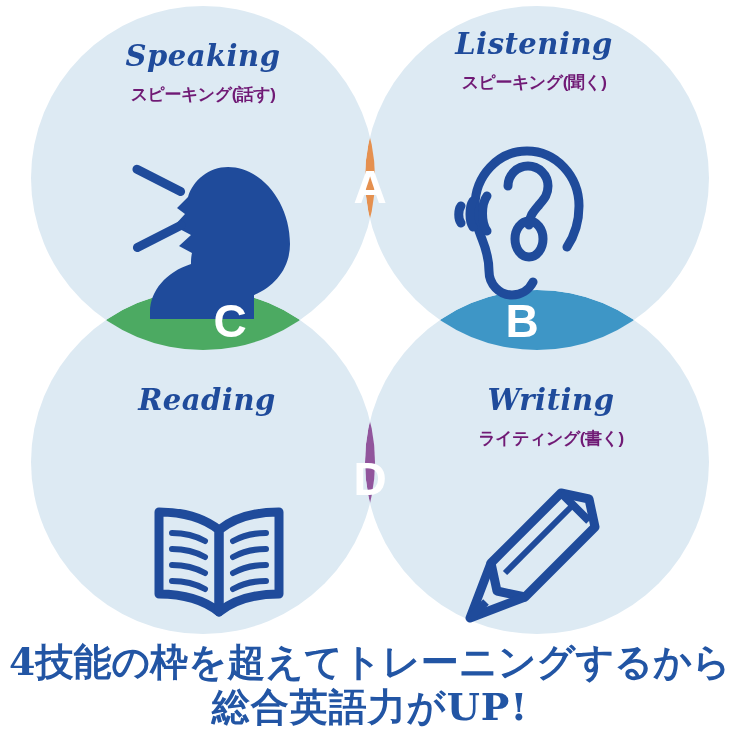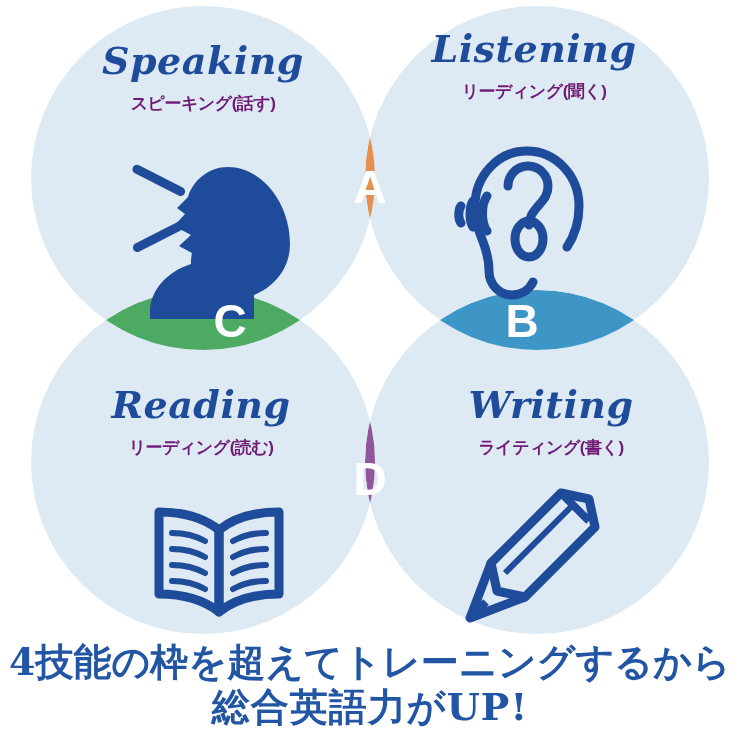--- a/index.html
+++ b/index.html
@@ -37,7 +37,7 @@
     font-family: "DejaVu Serif", serif;
     font-style: italic;
     font-weight: 700;
-    font-size: 38px;
+    font-size: 29px;
     color: #1F4B9B;
     letter-spacing: 0.5px;
     line-height: 1;

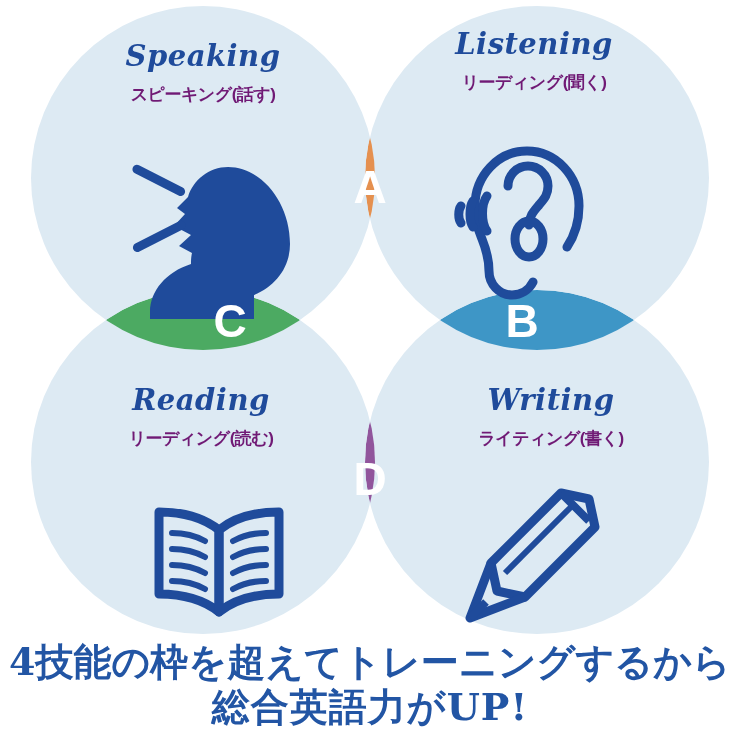--- a/index.html
+++ b/index.html
@@ -201,7 +201,7 @@
 
   <div class="quad-label" style="left:384px; top:30px;">
     <div class="script">Listening</div>
-    <div class="kana">リーディング(聞く)</div>
+    <div class="kana">スピーキング(聞く)</div>
   </div>
 
   <div class="quad-label" style="left:51px; top:386px;">

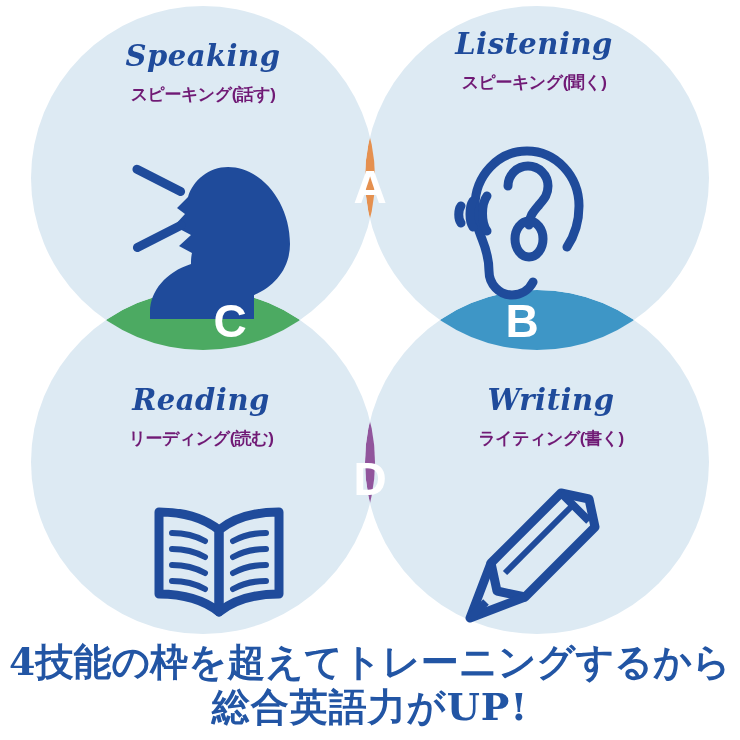--- a/index.html
+++ b/index.html
@@ -204,7 +204,7 @@
     <div class="kana">スピーキング(聞く)</div>
   </div>
 
-  <div class="quad-label" style="left:51px; top:386px;">
+  <div class="quad-label" style="left:57px; top:386px;">
     <div class="script">Reading</div>
     <div class="kana">リーディング(読む)</div>
   </div>

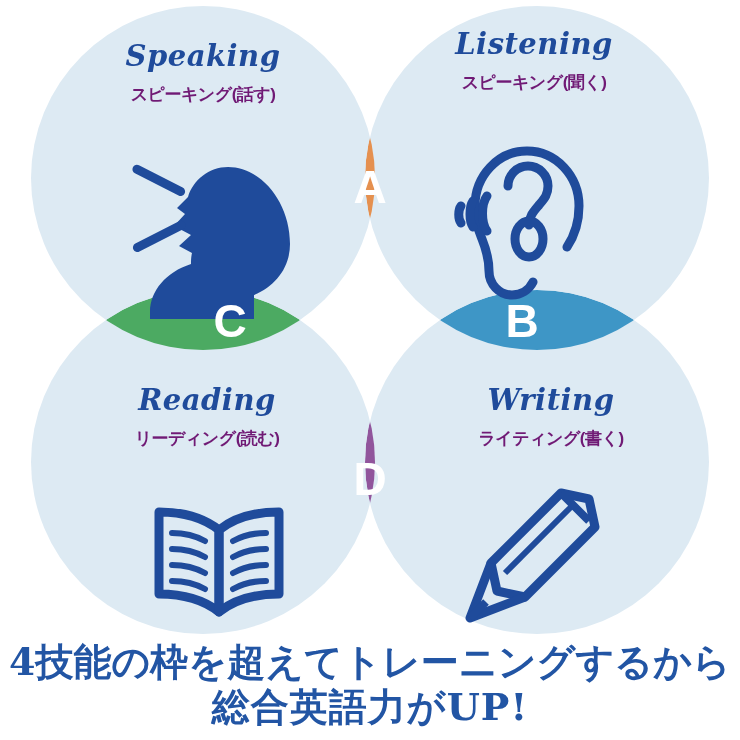--- a/index.html
+++ b/index.html
@@ -206,7 +206,6 @@
 
   <div class="quad-label" style="left:57px; top:386px;">
     <div class="script">Reading</div>
-    <div class="kana">リーディング(読む)</div>
   </div>
 
   <div class="quad-label" style="left:401px; top:386px;">

